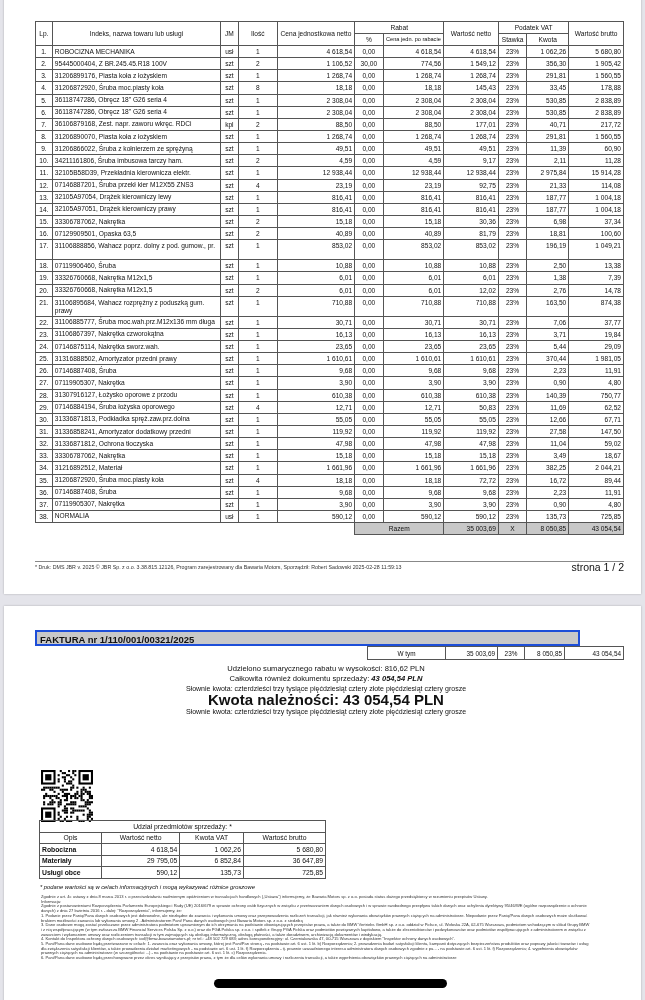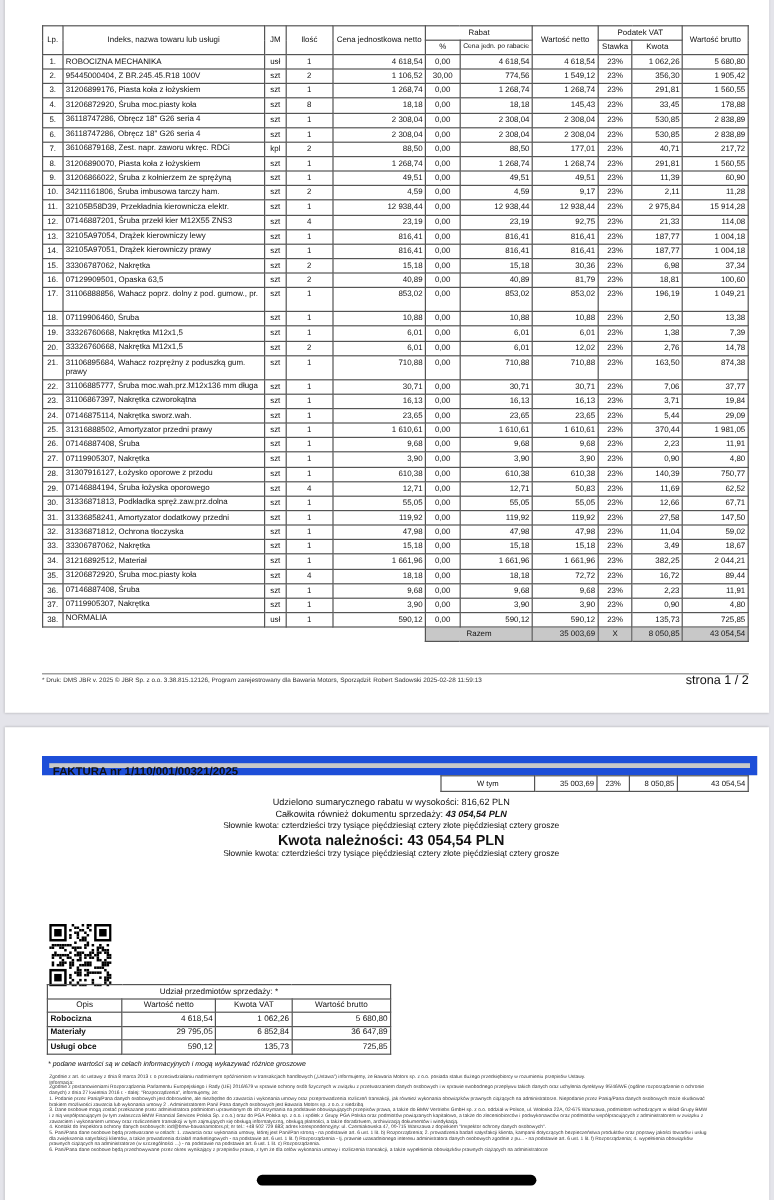--- a/index.html
+++ b/index.html
@@ -20,7 +20,7 @@
   .footer1 .meta { width: 440px; }
   .footer1 .pagenum { position: absolute; right: 0; top: 2px; font-size: 10.5px; color: #111; }
 
-  .fakt-title { position: absolute; left: 31px; top: 24px; width: 596px; height: 16px; background: #c8c8c8; border: 6px solid #1d4ed8; font-size: 9.5px; font-weight: bold; padding: 2px 3px; }
+  .fakt-title { position: absolute; left: 31px; top: 24px; width: 545px; height: 16px; background: #c8c8c8; border: 2px solid #1d4ed8; font-size: 9.5px; font-weight: bold; padding: 2px 3px; }
   table.wtym { position: absolute; left: 363px; top: 40px; width: 257px; border-collapse: collapse; font-size: 6.4px; }
   table.wtym td { border: 1px solid #555; height: 13px; padding: 0 2px; text-align: right; }
   table.wtym td.lbl { text-align: center; width: 78px; }

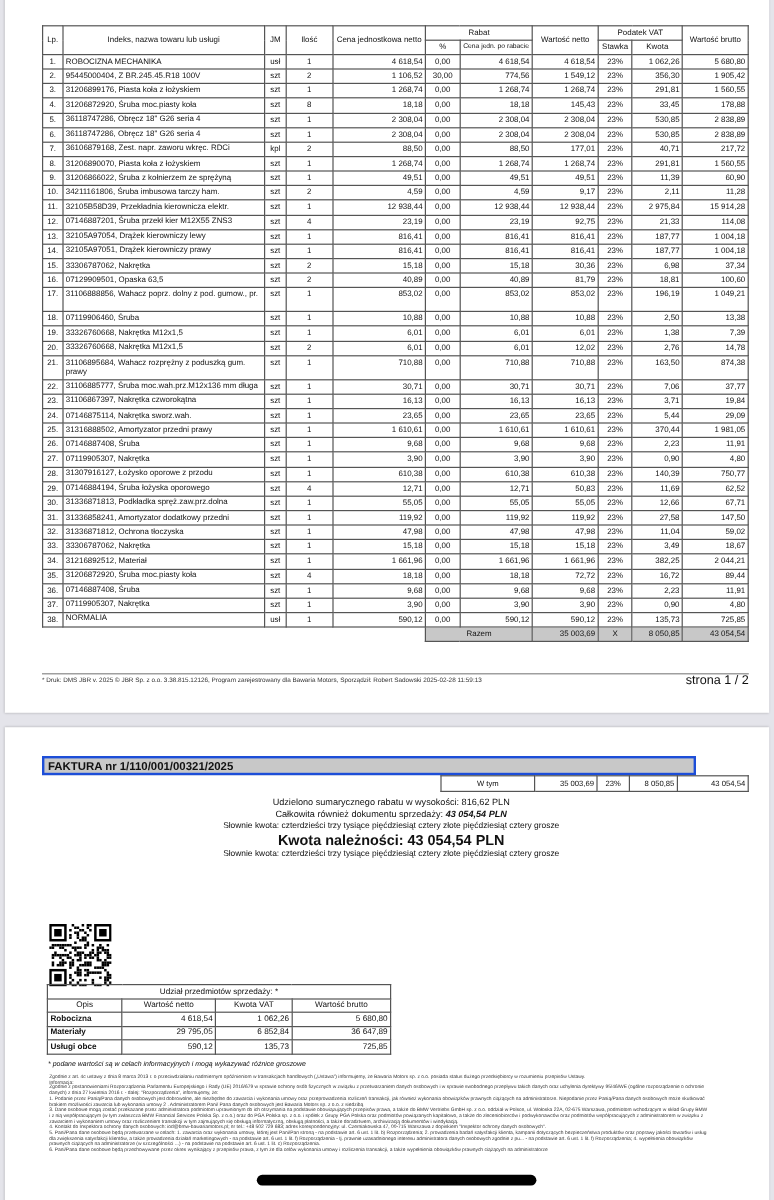--- a/index.html
+++ b/index.html
@@ -26,7 +26,7 @@
   table.wtym td.lbl { text-align: center; width: 78px; }
   .summary { position: absolute; left: 32px; top: 58px; width: 580px; font-size: 7.6px; line-height: 10px; text-align: center; }
   .summary .sm { font-size: 7px; line-height: 9px; }
-  .summary .big { font-size: 12px; font-weight: bold; line-height: 14px; }
+  .summary .big { font-size: 15px; font-weight: bold; line-height: 14px; }
   .summary b { font-weight: bold; font-style: italic; }
   .qr { position: absolute; left: 37px; top: 164px; width: 52px; height: 52px; }
   table.share { position: absolute; left: 35px; top: 214px; width: 287px; border-collapse: collapse; font-size: 6.8px; }

